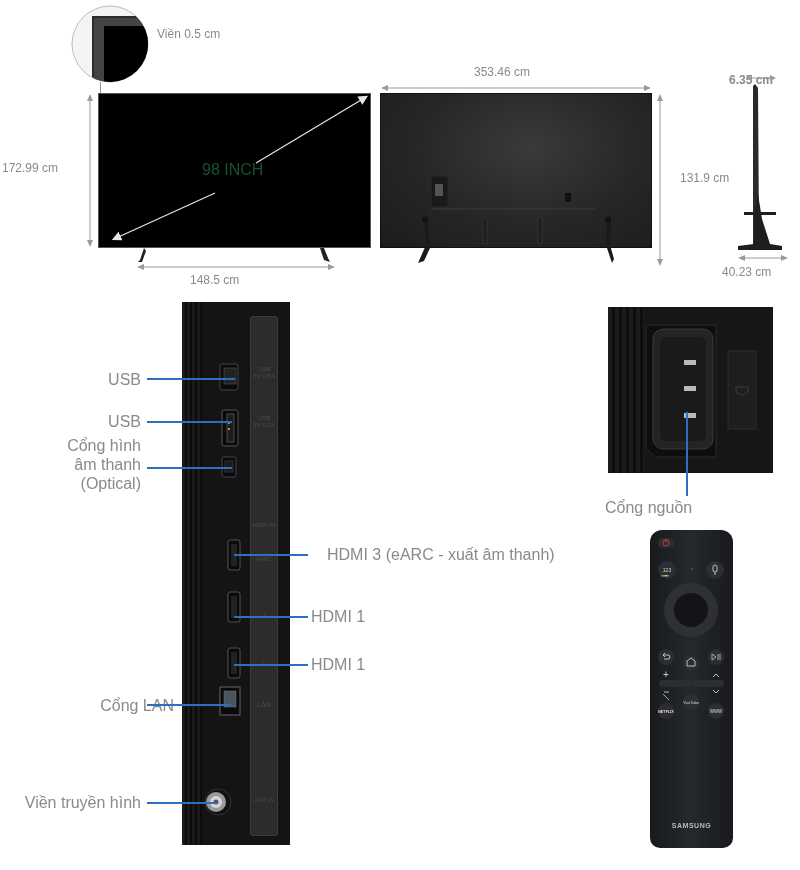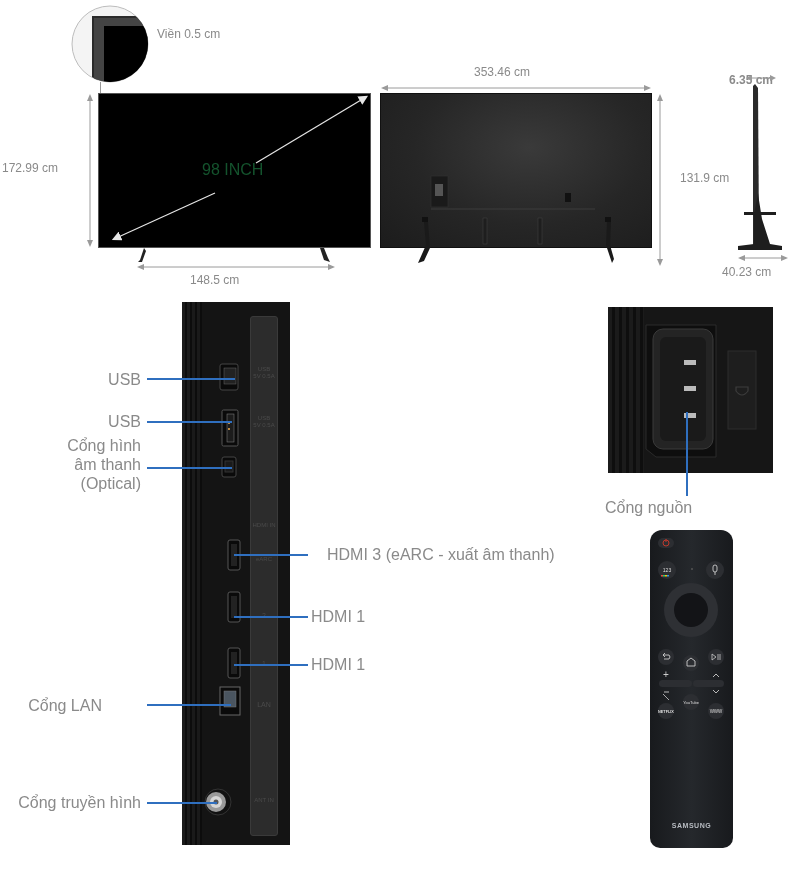--- a/index.html
+++ b/index.html
@@ -194,7 +194,7 @@
   </div>
   <div class="leader" style="left:147px;top:467px;width:85px;"></div>
 
-  <div class="port-label right" style="right:698px;top:696px;">Cổng LAN</div>
+  <div class="port-label right" style="right:626px;top:696px;">Cổng LAN</div>
   <div class="leader" style="left:147px;top:704px;width:84px;"></div>
 
   <div class="port-label right" style="right:659px;top:793px;">Cổng truyền hình</div>

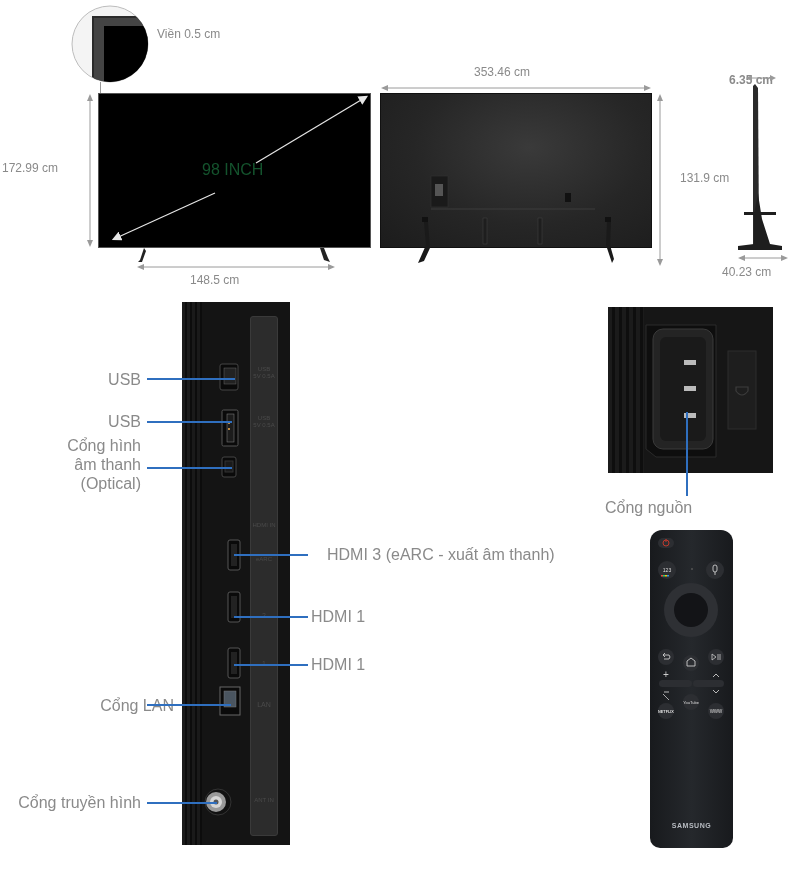--- a/index.html
+++ b/index.html
@@ -197,7 +197,7 @@
   <div class="port-label right" style="right:626px;top:696px;">Cổng LAN</div>
   <div class="leader" style="left:147px;top:704px;width:84px;"></div>
 
-  <div class="port-label right" style="right:659px;top:793px;">Cổng truyền hình</div>
+  <div class="port-label right" style="right:659px;top:793px;">Viền truyền hình</div>
   <div class="leader" style="left:147px;top:802px;width:70px;"></div>
 
   <div class="leader" style="left:234px;top:554px;width:74px;"></div>

